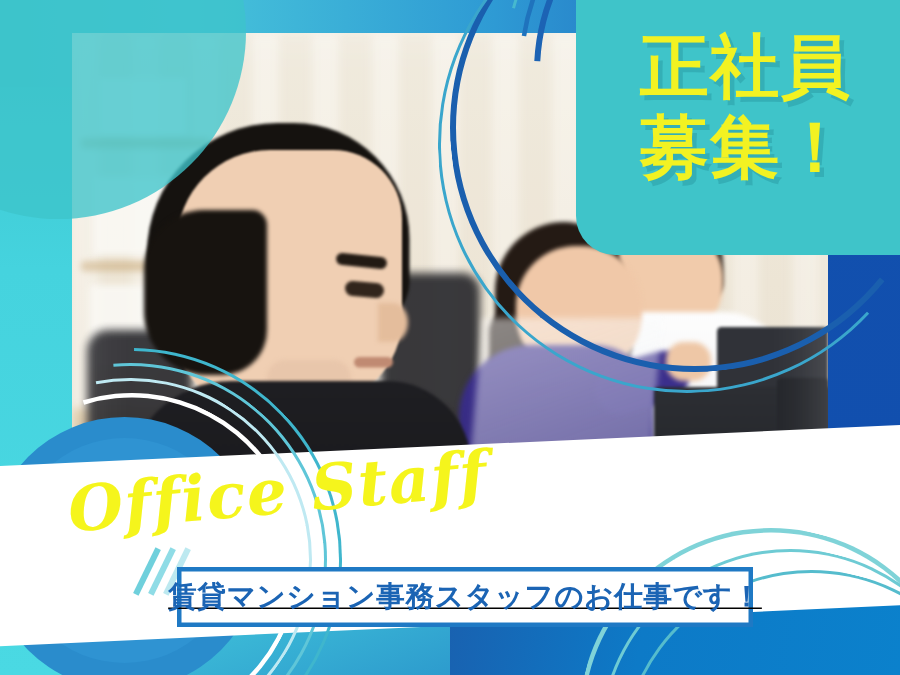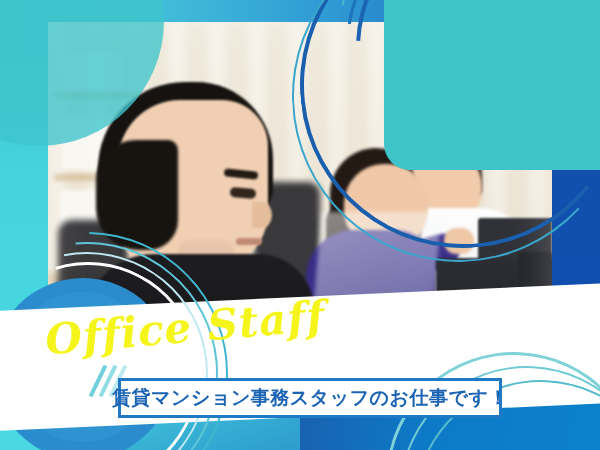--- a/index.html
+++ b/index.html
@@ -407,6 +407,10 @@
   <div class="arc-big g2"></div>
   <div class="arc-big g3"></div>
 
+  <div class="headline">
+    <span>正社員</span>
+    <span class="l2">募集！</span>
+  </div>
 
   <div class="disc-bl"></div>
   <div class="disc-bl2"></div>

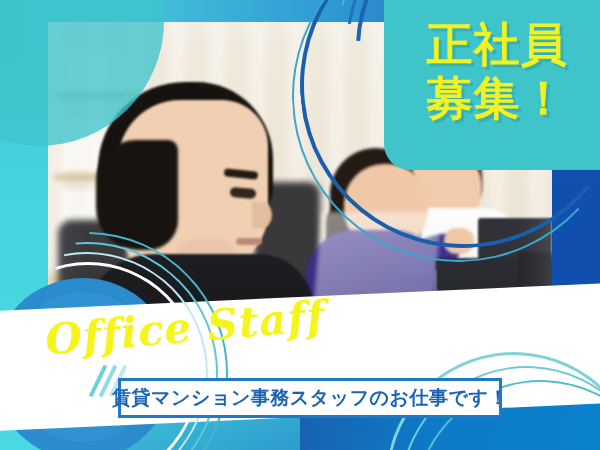--- a/index.html
+++ b/index.html
@@ -305,7 +305,7 @@
     background:#ffffff;
     border:3px solid #1f79c4;
     box-sizing:border-box;
-    display:flex;align-items:center;justify-content:center;
+    display:flex;align-items:center;justify-content:center;text-decoration:underline;
   }
   .sub-banner-text{
     color:#1b64b4;

